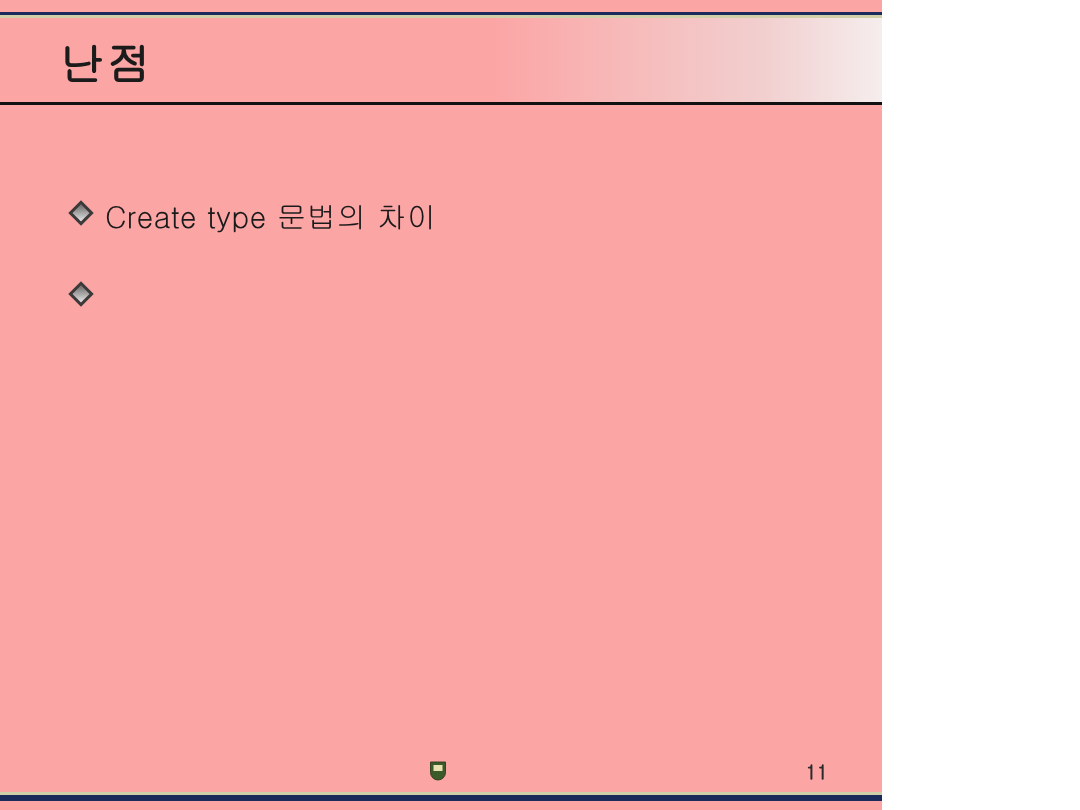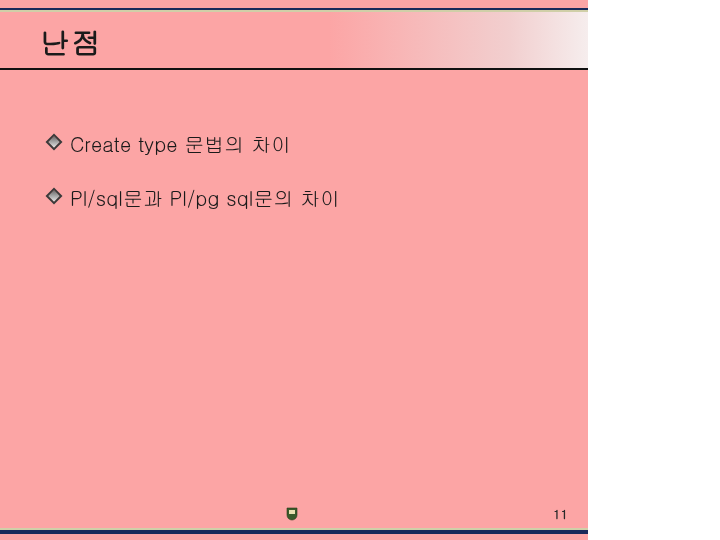--- a/index.html
+++ b/index.html
@@ -134,7 +134,6 @@
     </div>
     <div class="bullet">
       <span class="dia"></span>
-      <span class="bullet-text">Pl/sql문과 Pl/pg sql문의 차이</span>
     </div>
   </div>
 

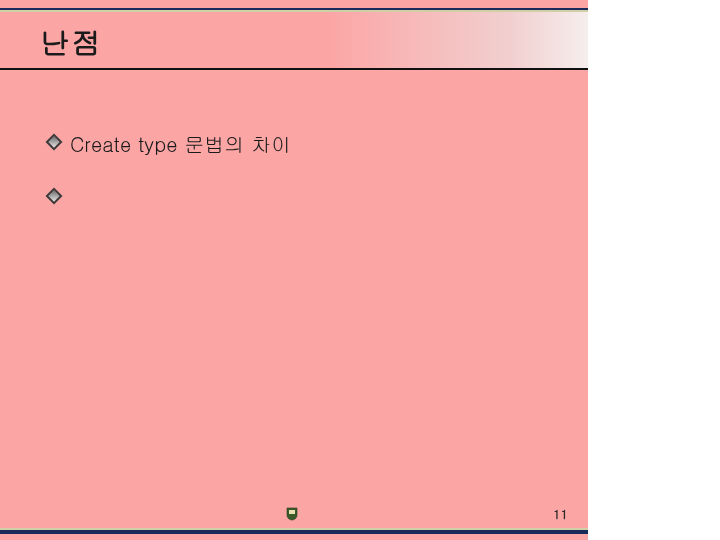--- a/index.html
+++ b/index.html
@@ -97,7 +97,7 @@
   }
   .page-num {
     position: absolute;
-    right: 20px;
+    right: 36px;
     font-size: 13px;
     font-weight: 700;
     color: #2a2a2a;

